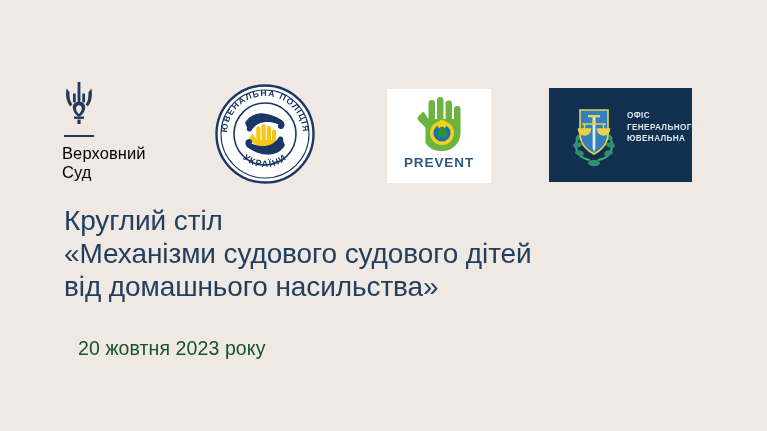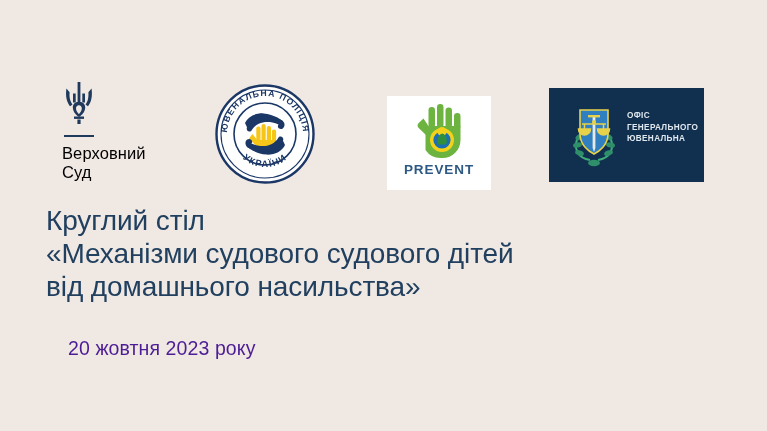--- a/index.html
+++ b/index.html
@@ -102,7 +102,6 @@
     width: 143px;
     height: 94px;
     background: #11304f;
-    padding-left: 12px;
   }
   #pgo-emblem {
     position: absolute;

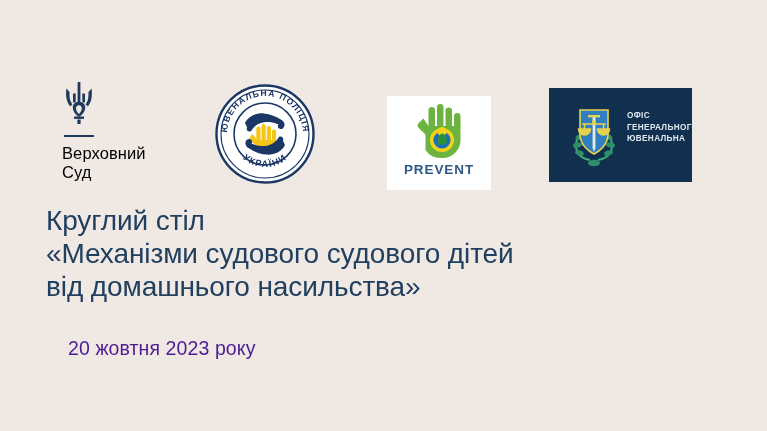--- a/index.html
+++ b/index.html
@@ -70,7 +70,7 @@
   #prevent-card {
     position: absolute;
     left: 387px;
-    top: 18px;
+    top: 11px;
     width: 104px;
     height: 94px;
     background: #ffffff;

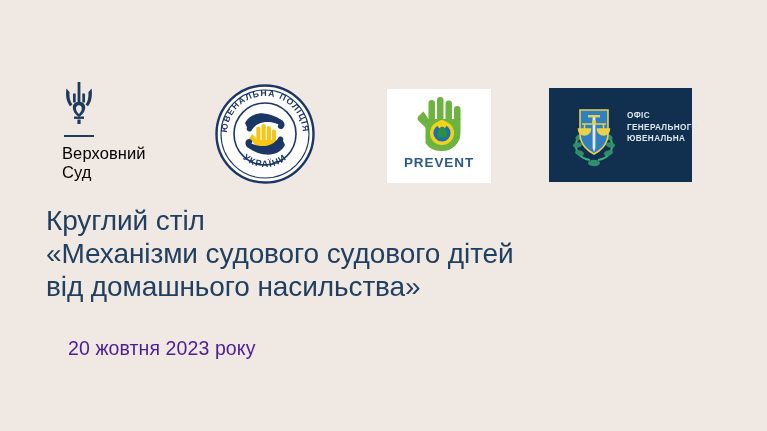--- a/index.html
+++ b/index.html
@@ -128,7 +128,7 @@
   
   #headline {
     position: absolute;
-    left: 46px;
+    left: 64px;
     top: 204px;
     width: 600px;
   }

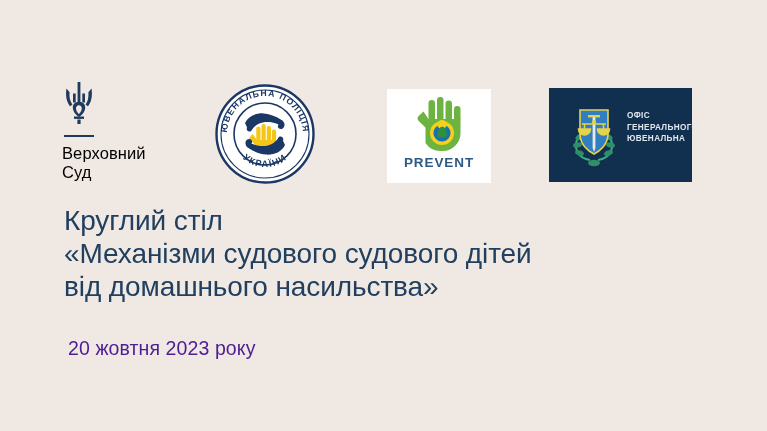--- a/index.html
+++ b/index.html
@@ -142,9 +142,9 @@
 
   #event-date {
     position: absolute;
-    left: 68px;
+    left: 78px;
     top: 337px;
-    color: #4c1d95;
+    color: #14532d;
     font-size: 19.5px;
     letter-spacing: .1px;
     white-space: nowrap;

